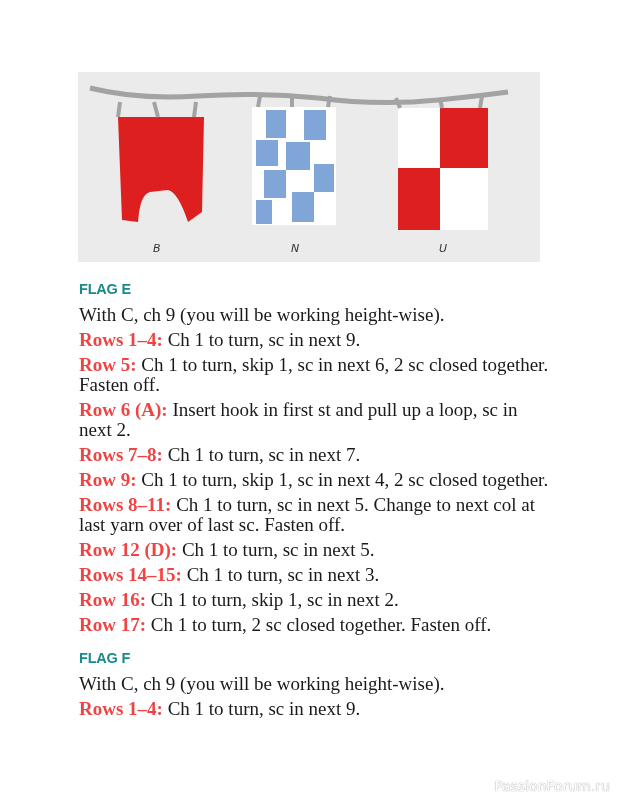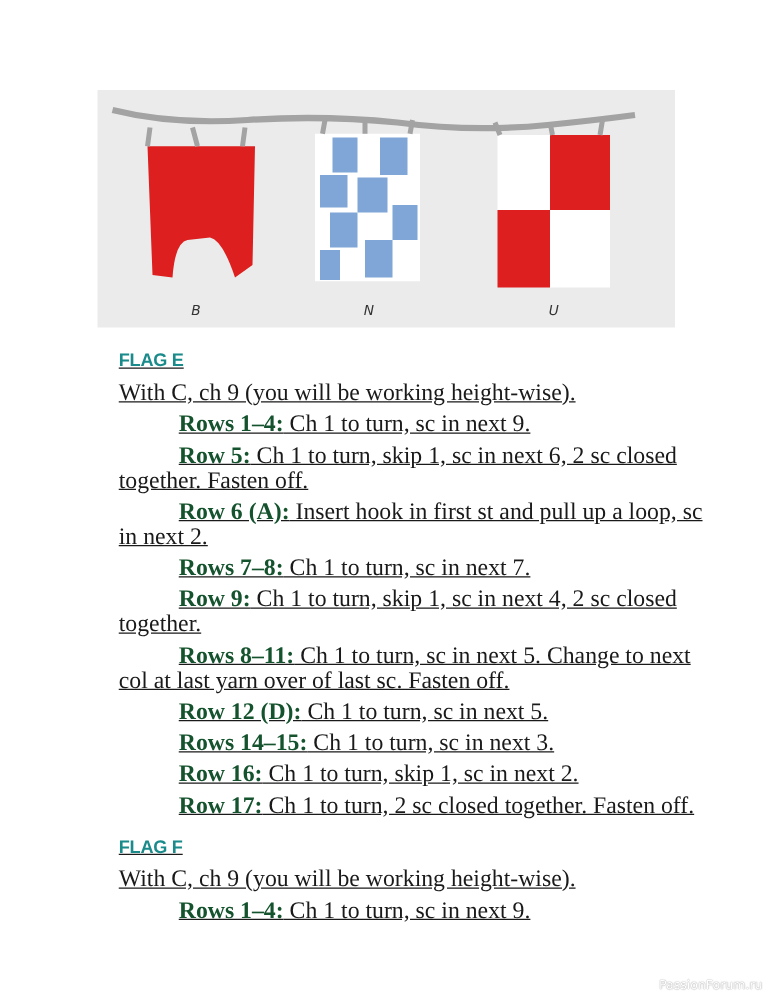--- a/index.html
+++ b/index.html
@@ -7,7 +7,7 @@
   .photo { position:absolute; left:78px; top:72px; width:462px; height:190px; background:#ebebeb; overflow:hidden; }
   .photo svg { position:absolute; left:0; top:0; }
   .flag-label { position:absolute; top:170px; font-family:"DejaVu Sans", sans-serif; font-style:italic; font-size:11px; color:#333; }
-  .content { position:absolute; left:95px; top:281px; width:470px;text-decoration:underline; }
+  .content { position:absolute; left:79px; top:281px; width:470px; }
   .heading { font-family:"Liberation Sans", sans-serif; font-weight:bold; color:#1a8a8a; font-size:14.5px; letter-spacing:-0.2px; margin:0 0 8px 0; }
   .para { font-size:19px; line-height:20px; margin:0 0 5px 0; }
   .lbl { color:#14532d; font-weight:bold;margin-left:48px; }

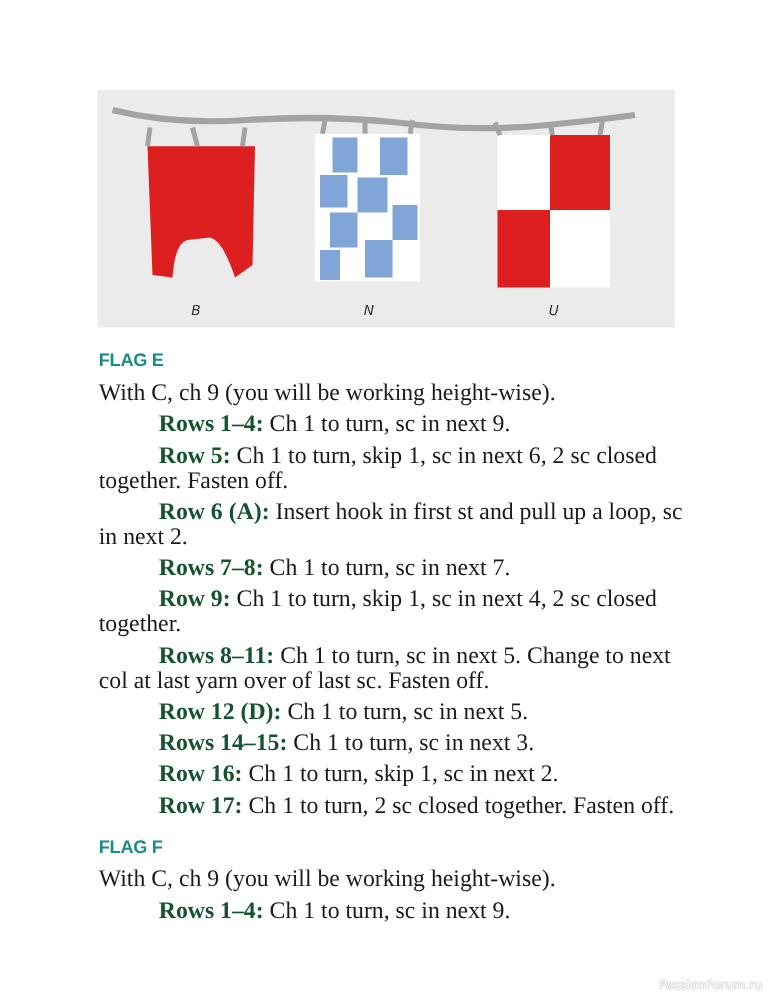--- a/index.html
+++ b/index.html
@@ -10,7 +10,7 @@
   .content { position:absolute; left:79px; top:281px; width:470px; }
   .heading { font-family:"Liberation Sans", sans-serif; font-weight:bold; color:#1a8a8a; font-size:14.5px; letter-spacing:-0.2px; margin:0 0 8px 0; }
   .para { font-size:19px; line-height:20px; margin:0 0 5px 0; }
-  .lbl { color:#14532d; font-weight:bold;margin-left:48px; }
+  .lbl { color:#ef4444; font-weight:bold; }
   .gap { height:10px; }
   .watermark { position:absolute; right:8px; bottom:6px; font-family:"DejaVu Sans", sans-serif; font-size:10px; color:#fff; text-shadow:0 0 1px #aaa, 0 0 1px #aaa; }
 </style>

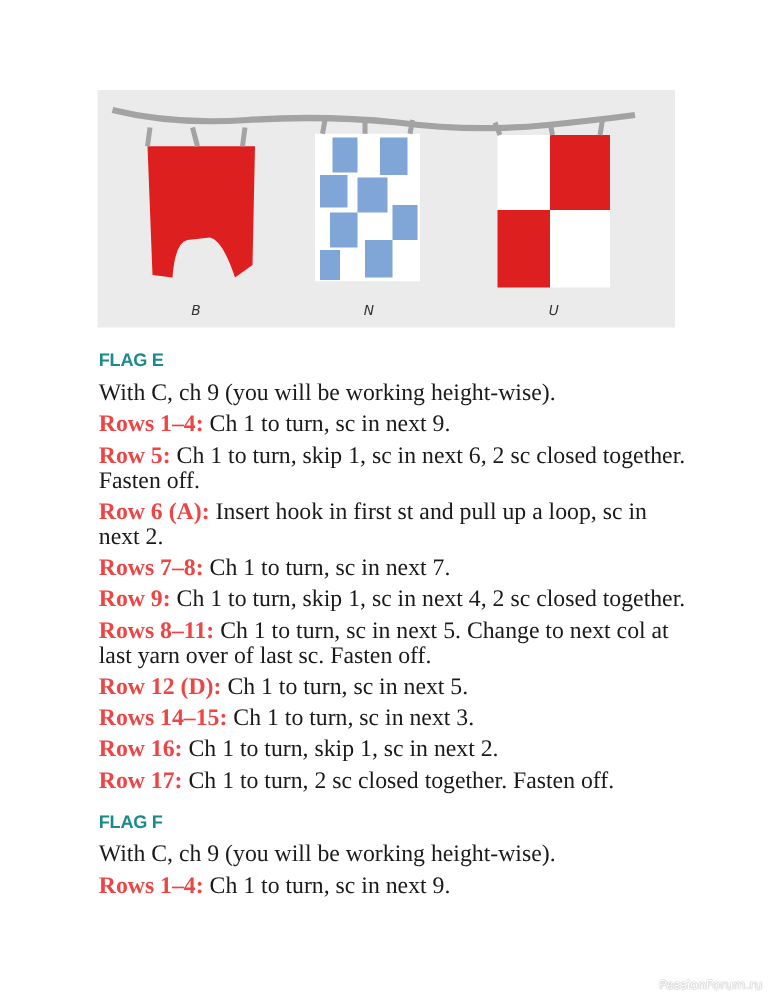--- a/index.html
+++ b/index.html
@@ -12,7 +12,7 @@
   .para { font-size:19px; line-height:20px; margin:0 0 5px 0; }
   .lbl { color:#ef4444; font-weight:bold; }
   .gap { height:10px; }
-  .watermark { position:absolute; right:8px; bottom:6px; font-family:"DejaVu Sans", sans-serif; font-size:10px; color:#fff; text-shadow:0 0 1px #aaa, 0 0 1px #aaa; }
+  .watermark { position:absolute; right:8px; bottom:6px; font-family:"DejaVu Sans", sans-serif; font-size:14px; color:#fff; text-shadow:0 0 1px #aaa, 0 0 1px #aaa; }
 </style>
 </head>
 <body>

